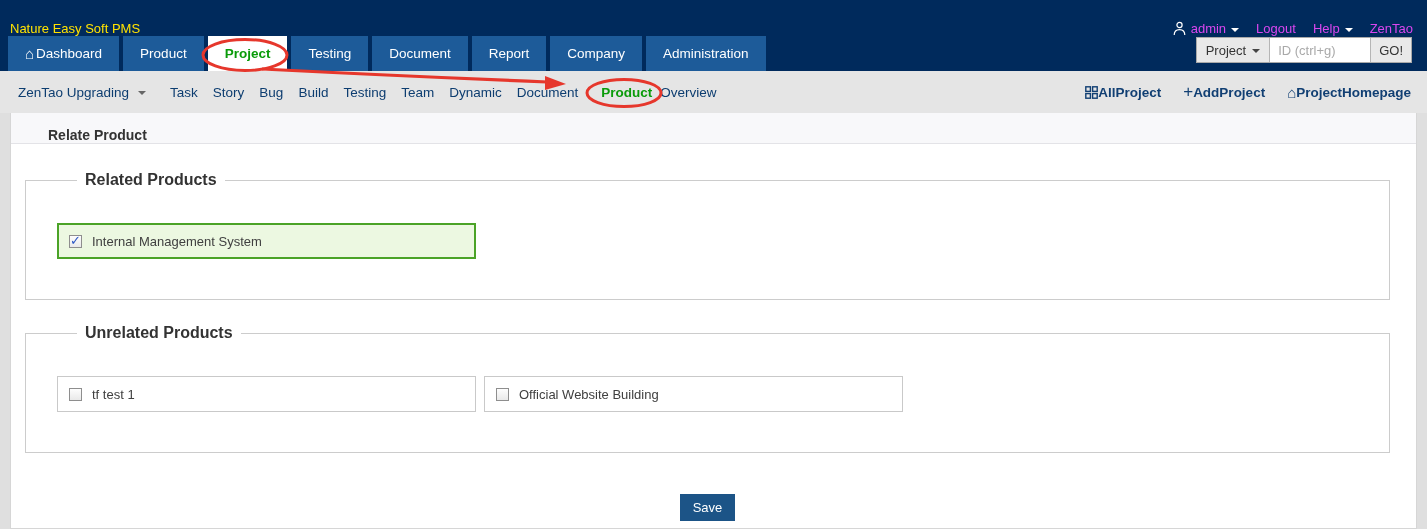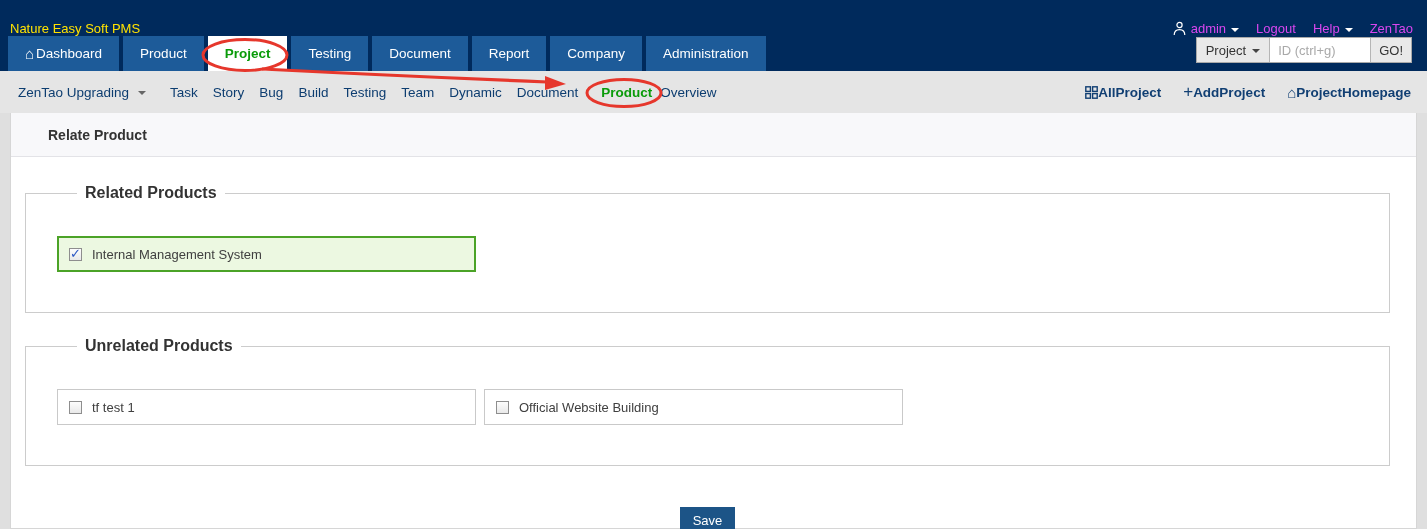--- a/index.html
+++ b/index.html
@@ -46,7 +46,7 @@
   .grid-icon svg { display:block; }
   
   .panel { margin:0 10px; background:#fff; border:1px solid #d6d6d6; border-top:none; height:416px; }
-  .panel-header { background:#f8f8fa; border-bottom:1px solid #e3e3e7; padding:14px 0 13px 37px; font-size:14px; font-weight:bold; color:#333; }
+  .panel-header { background:#f8f8fa; border-bottom:1px solid #e3e3e7; padding:14px 0 0 37px; font-size:14px; font-weight:bold; color:#333; }
   .panel-body { padding:27px 26px 0 14px; }
   fieldset { border:1px solid #ccc; padding:34px 0 40px 31px; margin-bottom:24px; }
   legend { font-weight:bold; font-size:16px; color:#333; margin-left:20px; padding:0 8px; }

